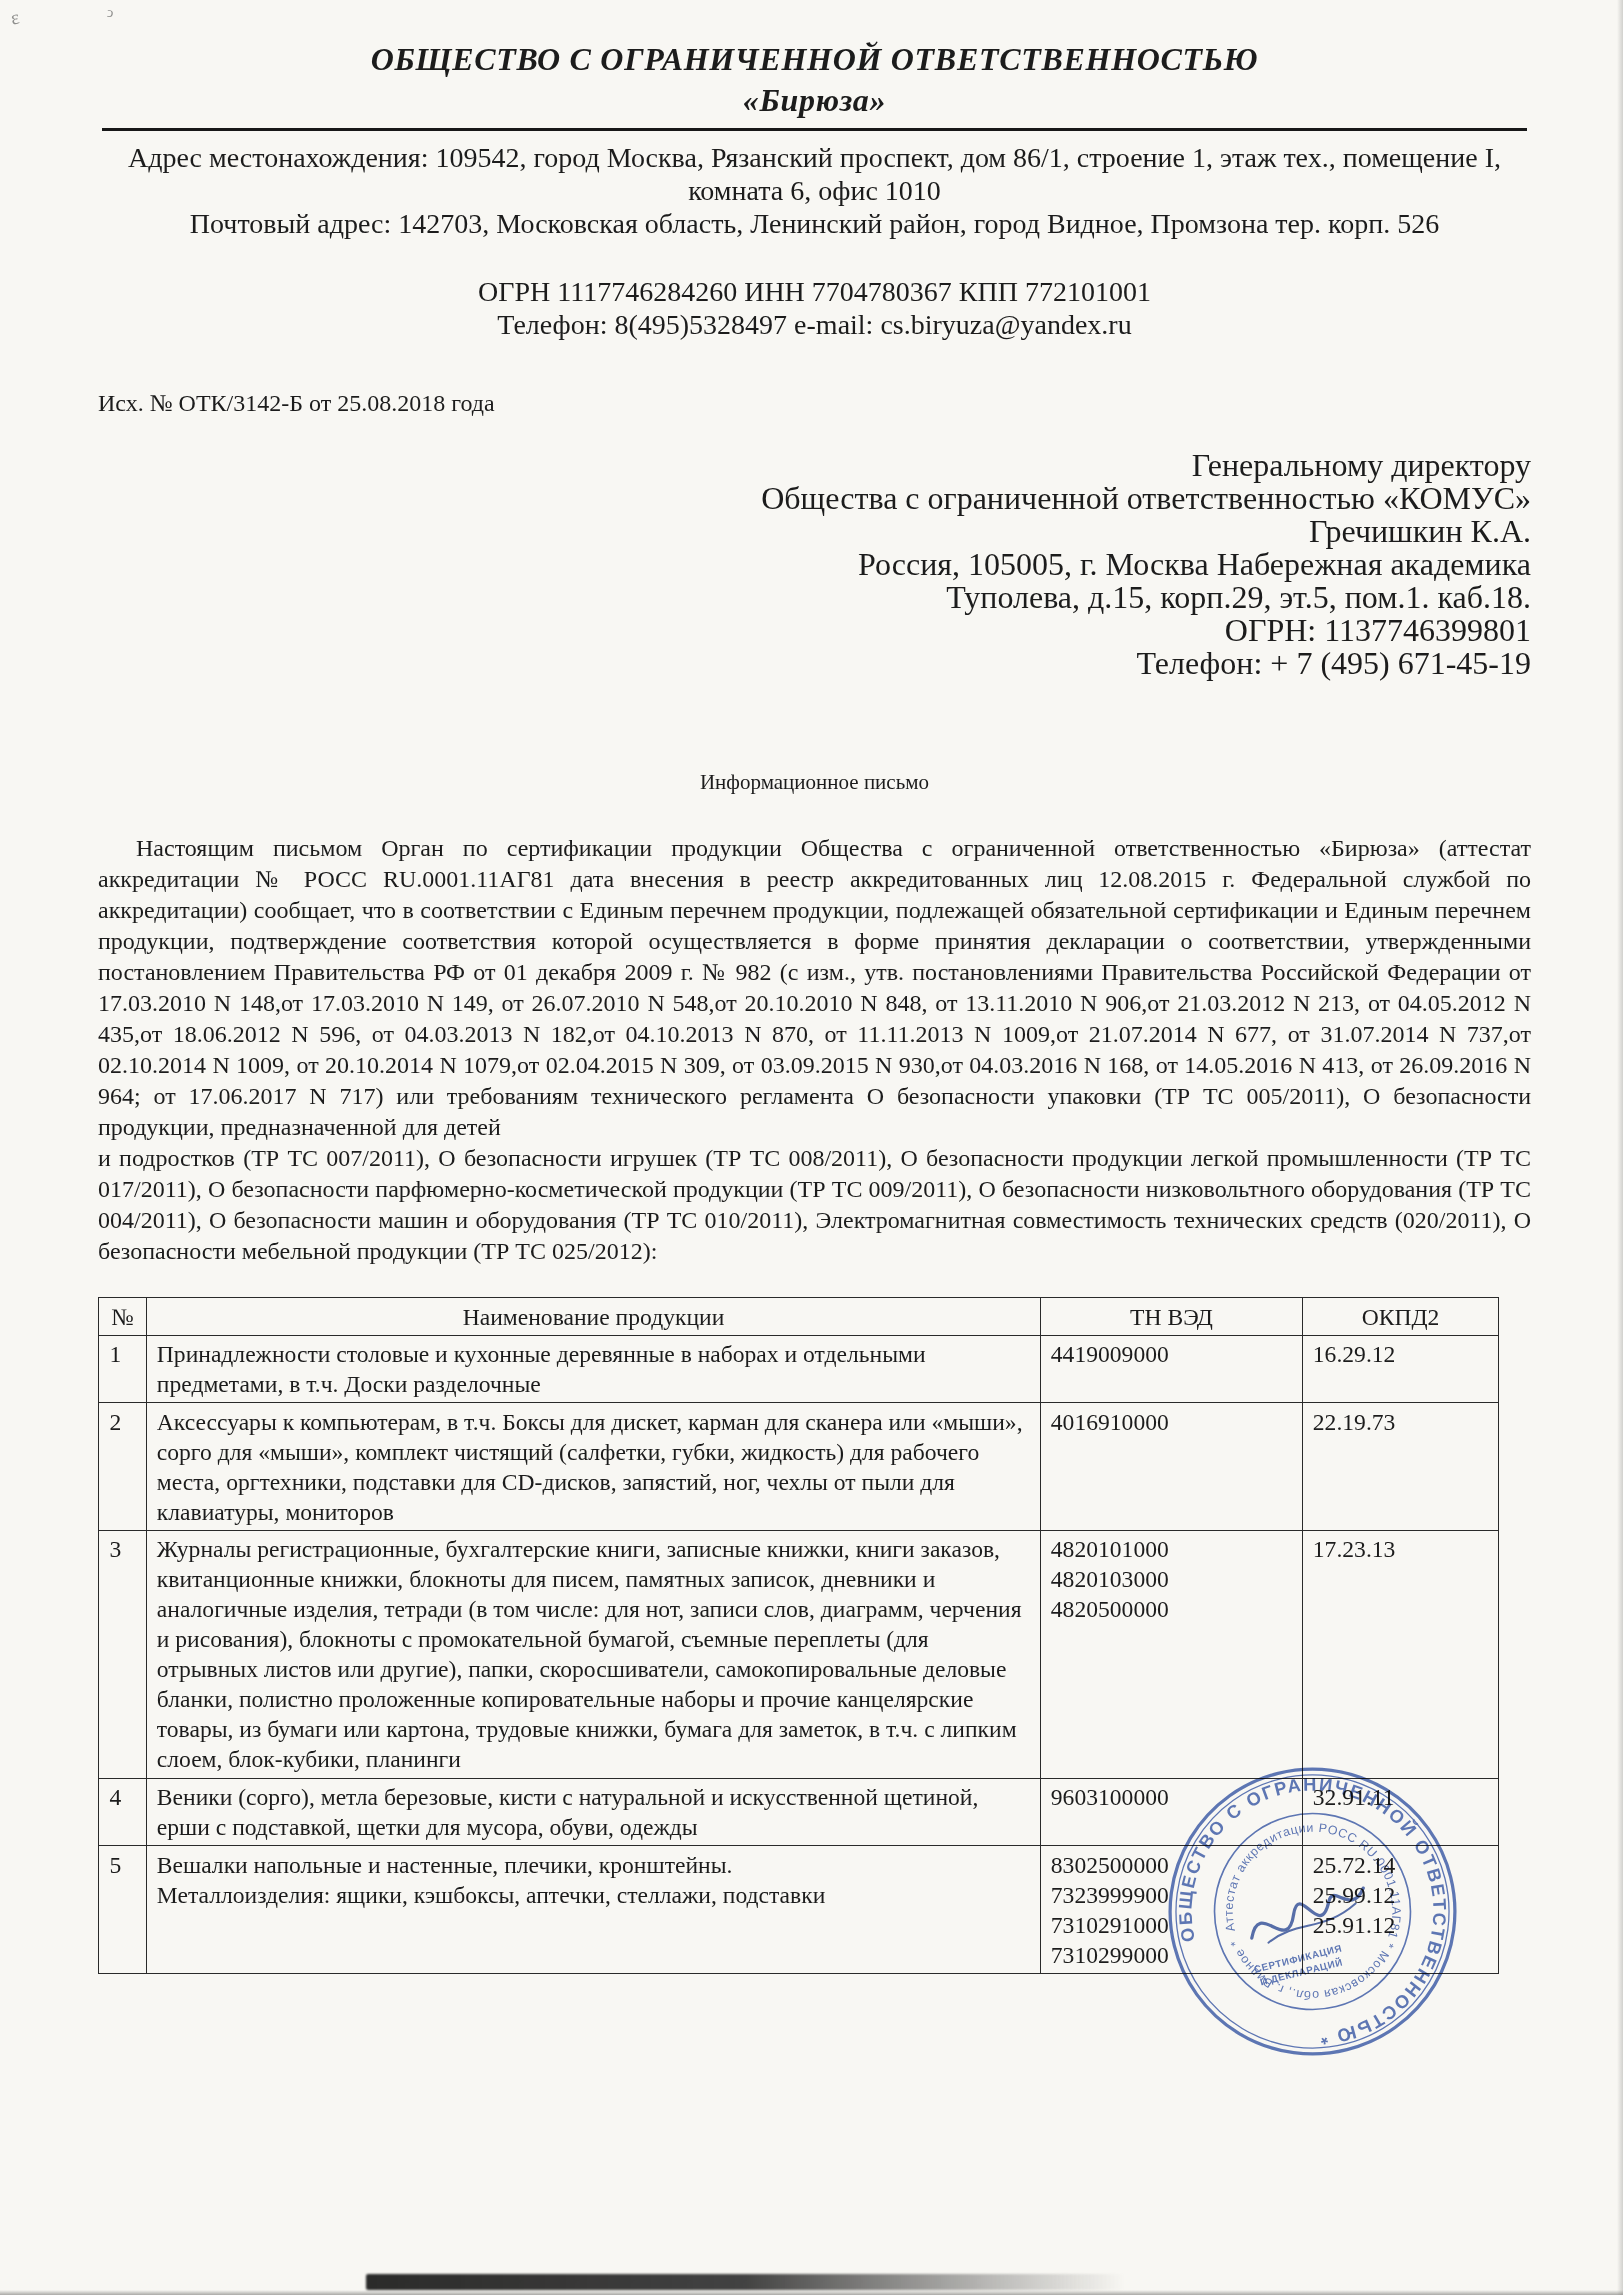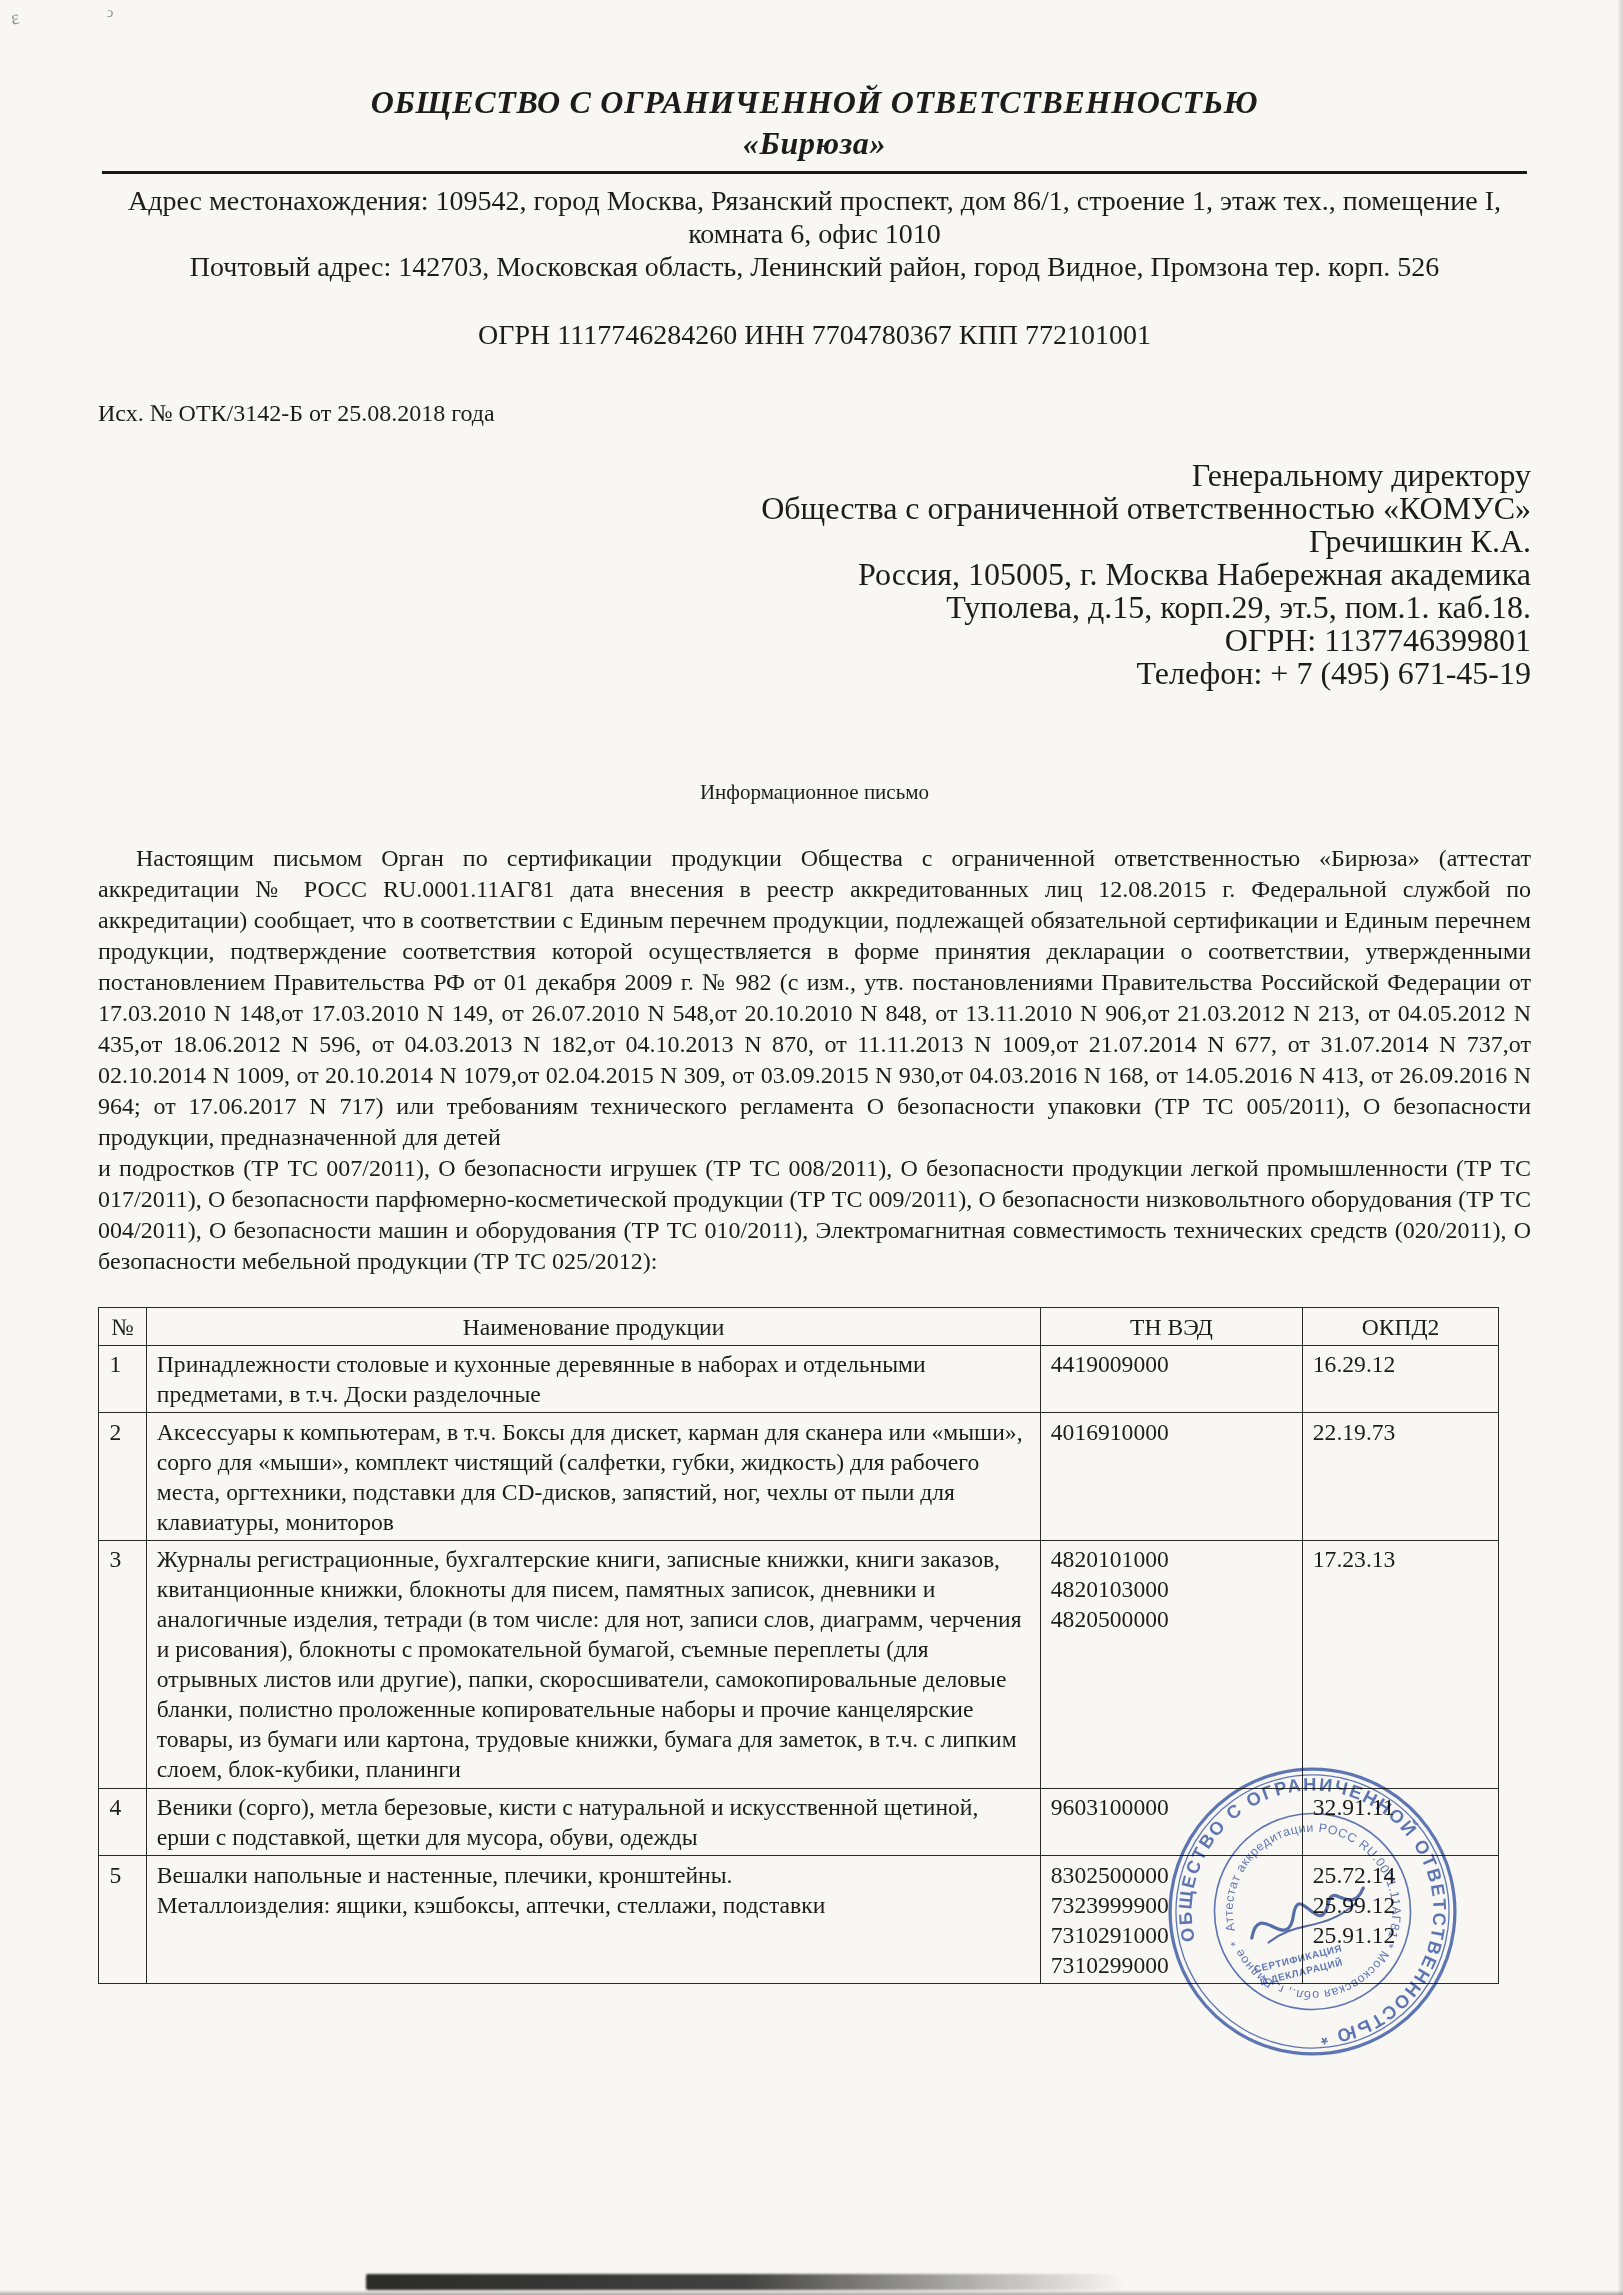--- a/index.html
+++ b/index.html
@@ -11,7 +11,7 @@
     font-family:"Liberation Serif","DejaVu Serif",serif;
     color:#1c1c1c;
   }
-  .content { padding:82px 92px 0 98px;border-radius:19px; }
+  .content { padding:39px 92px 0 98px;border-radius:19px; }
 
   
   .company-name { text-align:center; font-weight:bold; font-style:italic; font-size:32px; line-height:41px; letter-spacing:0.7px; }

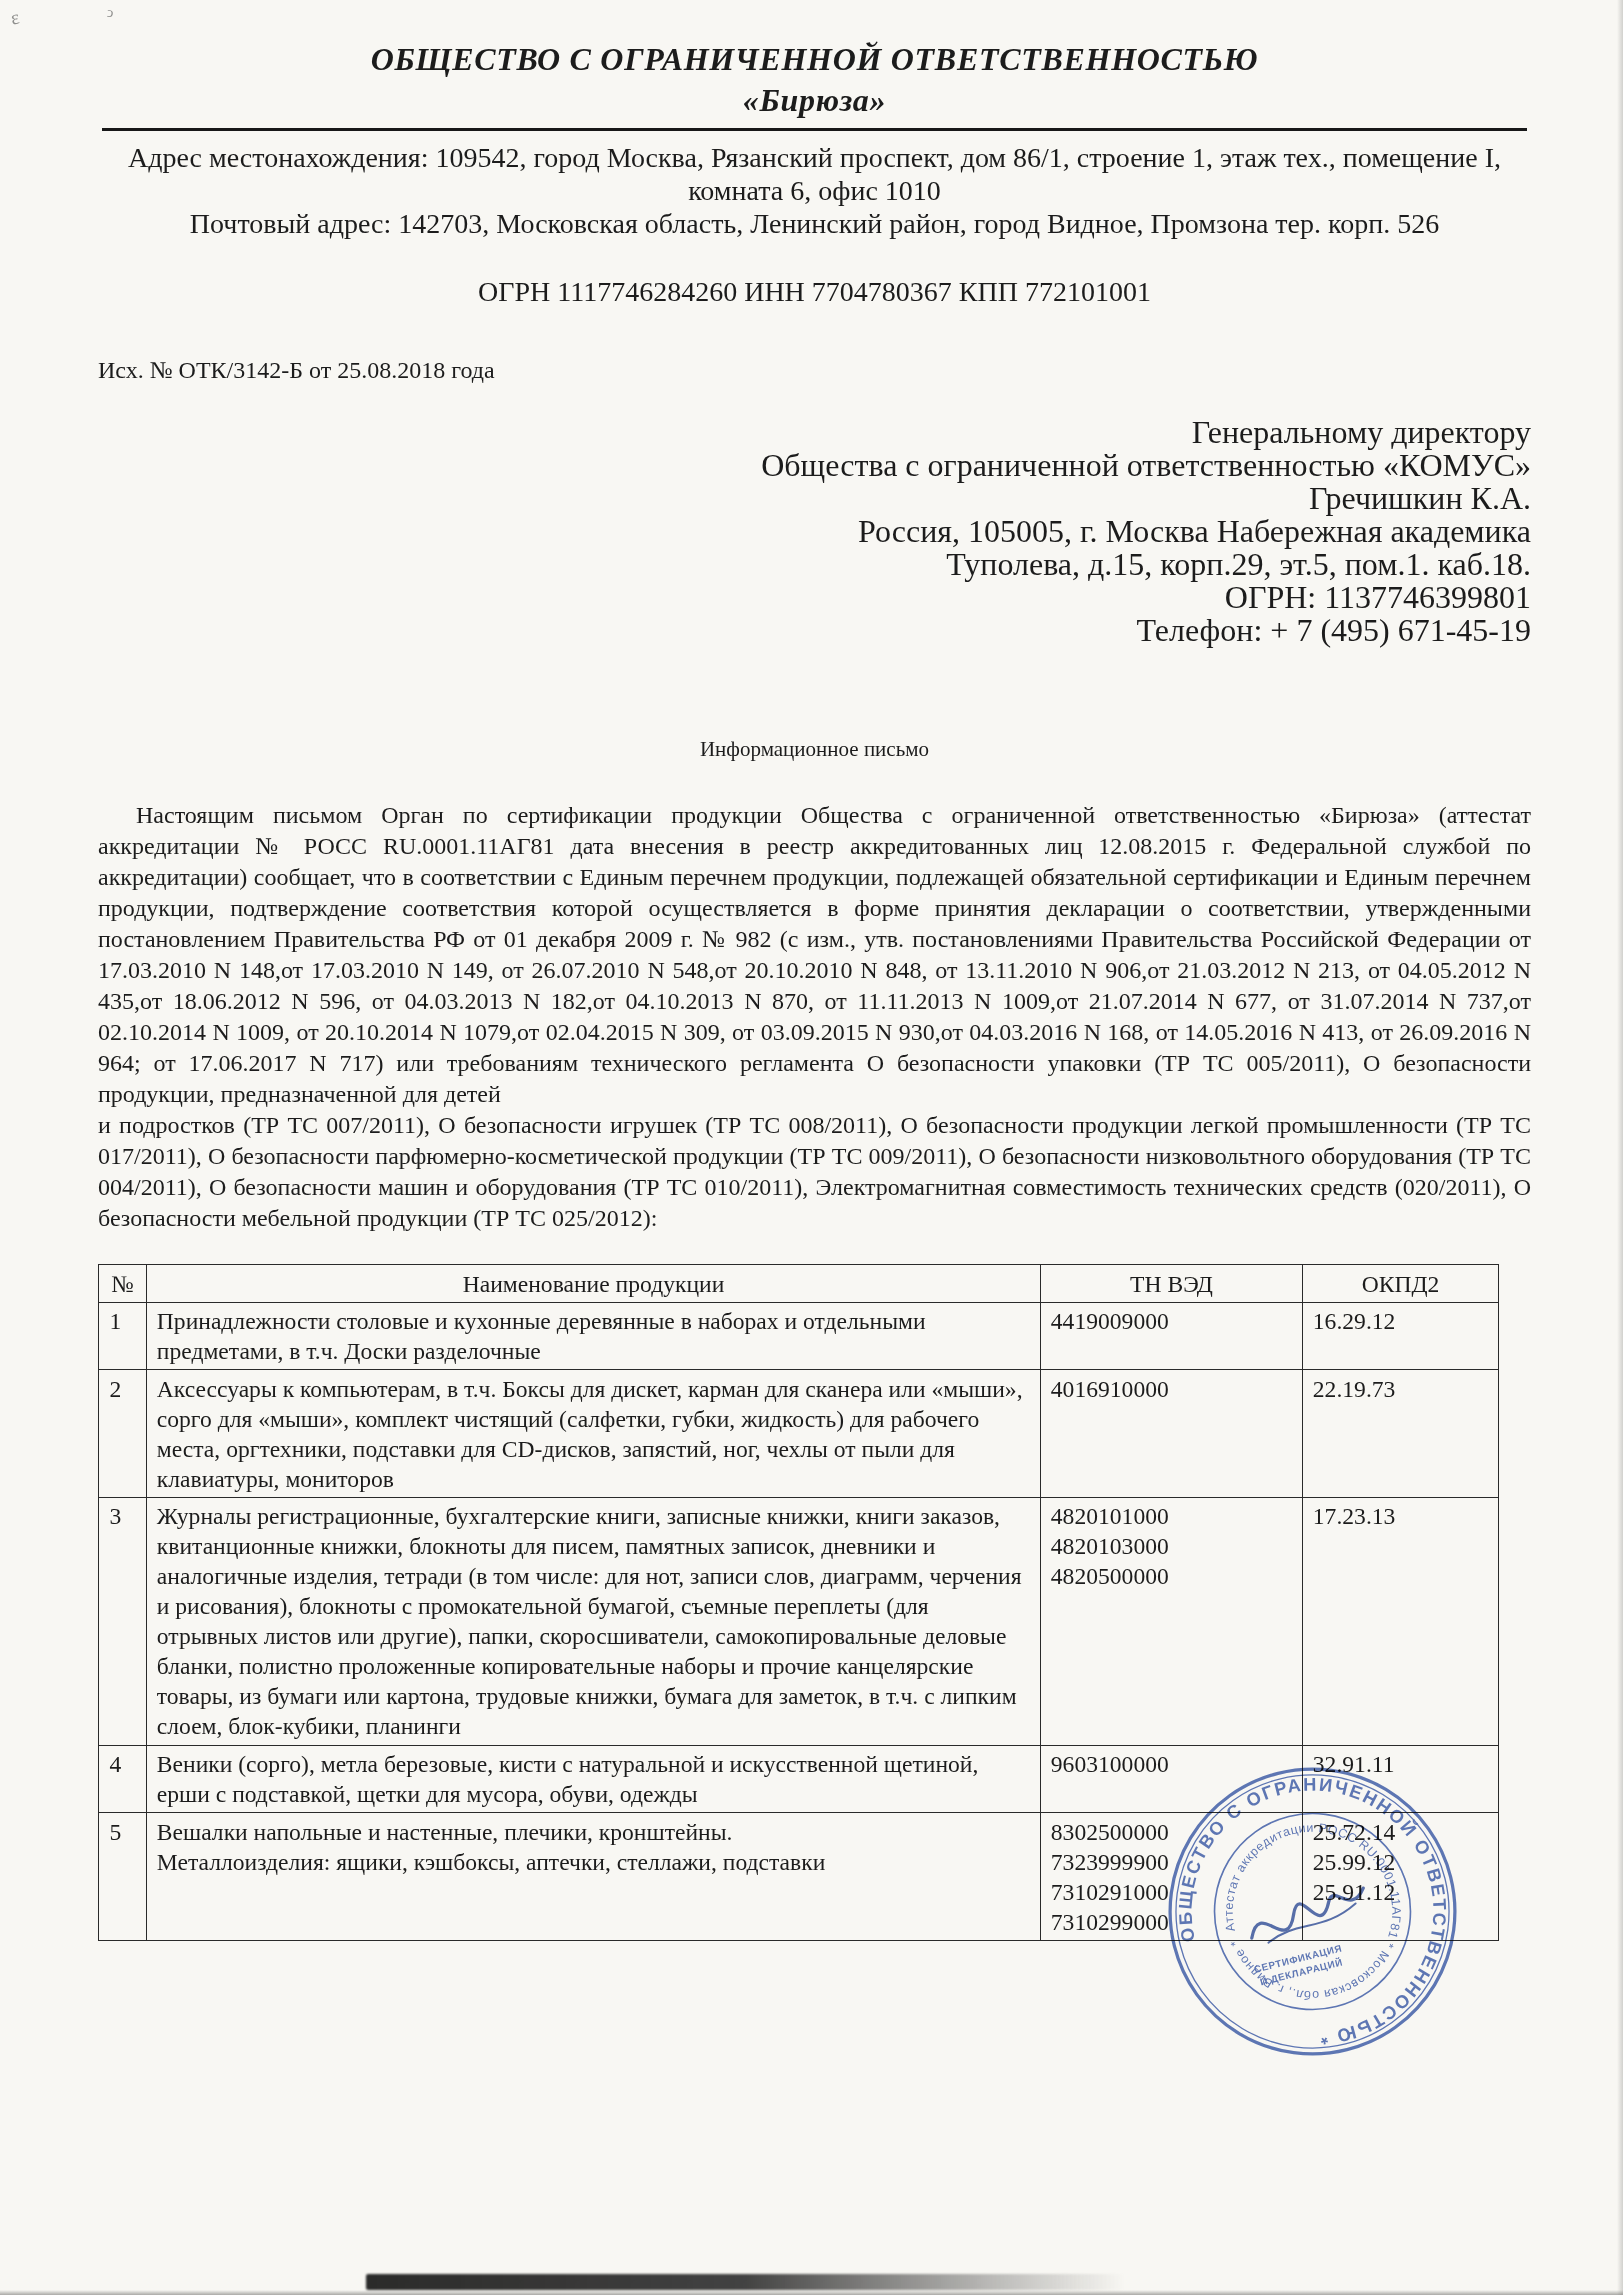--- a/index.html
+++ b/index.html
@@ -73,6 +73,7 @@
       <div class="addr">Адрес местонахождения: 109542, город Москва, Рязанский проспект, дом 86/1, строение 1, этаж тех., помещение I, комната 6, офис 1010</div>
       <div class="addr">Почтовый адрес: 142703, Московская область, Ленинский район, город Видное, Промзона тер. корп. 526</div>
       <div class="addr gap-top">ОГРН 1117746284260 ИНН 7704780367 КПП 772101001</div>
+      <div class="addr">Телефон: 8(495)5328497 e-mail: cs.biryuza@yandex.ru</div>
     </header>
 
     <div class="ref-line">Исх. № ОТК/3142-Б от 25.08.2018 года</div>

